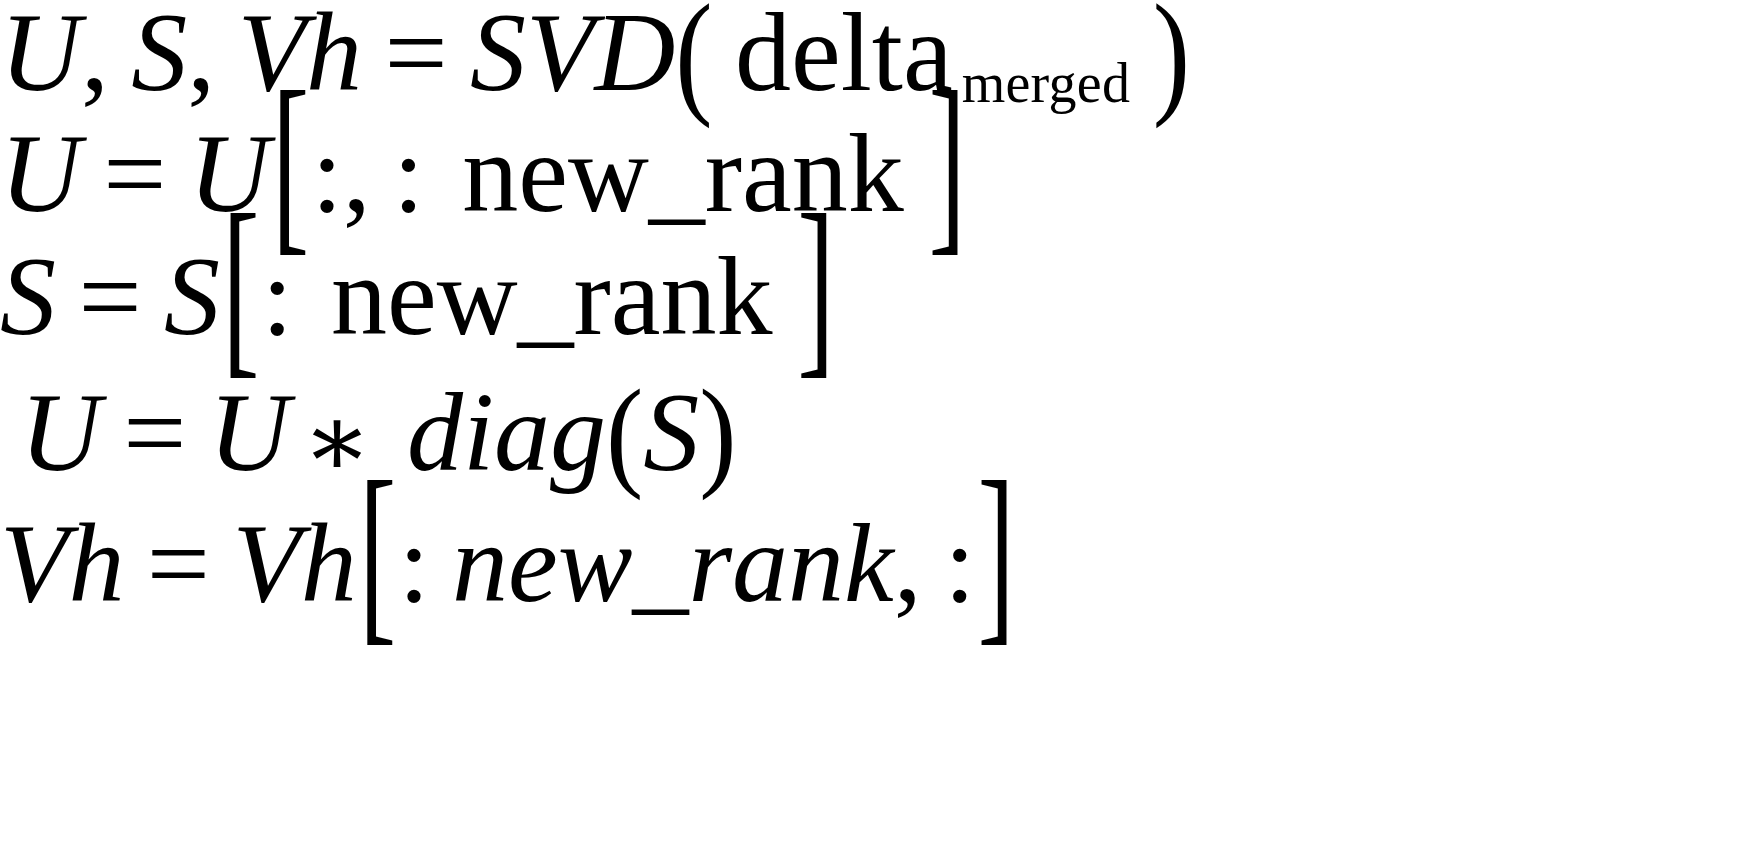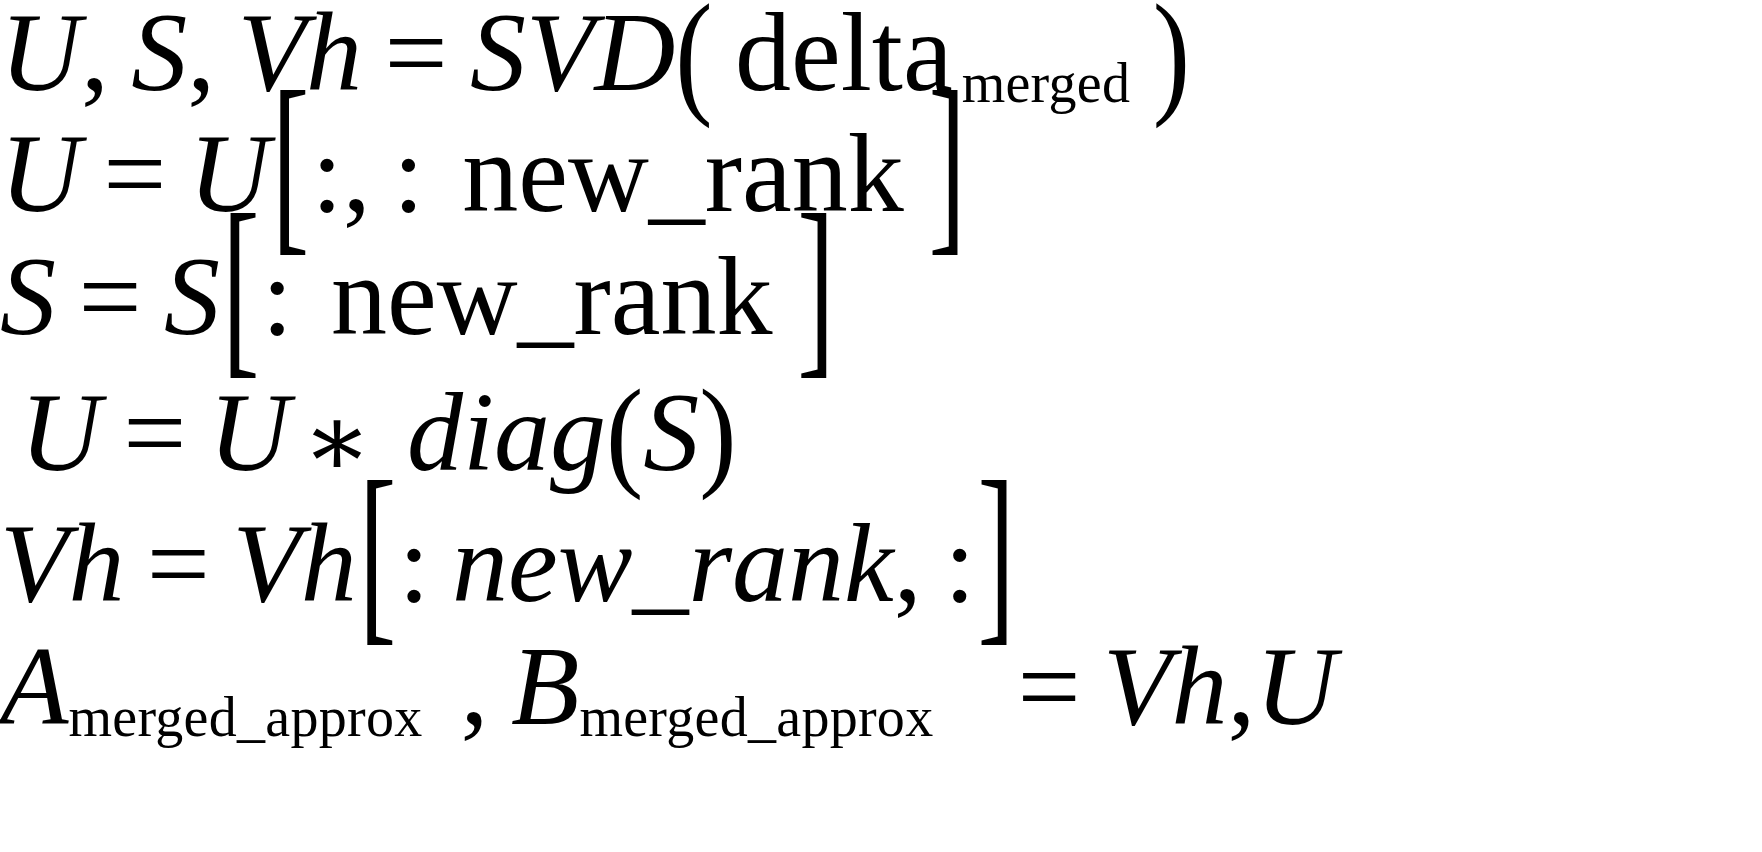--- a/index.html
+++ b/index.html
@@ -125,9 +125,6 @@
     <span class="mi">Vh</span><span class="op op-eq">=</span><span class="mi">Vh</span><span class="brk">[</span><span class="colon">:</span><span class="thin"></span><span class="mi">new_rank</span><span class="punct">,</span><span class="thin"></span><span class="colon">:</span><span class="brk">]</span>
   </div>
 
-  <div class="eq-line line-6">
-    <span class="mi">A</span><span class="sub">merged_approx</span><span class="med"></span><span class="punct">,</span><span class="thin"></span><span class="mi">B</span><span class="sub">merged_approx</span><span class="wide"></span><span class="op op-eq">=</span><span class="mi">Vh</span><span class="punct">,</span><span class="mi">U</span>
-  </div>
 
 </div>
 

